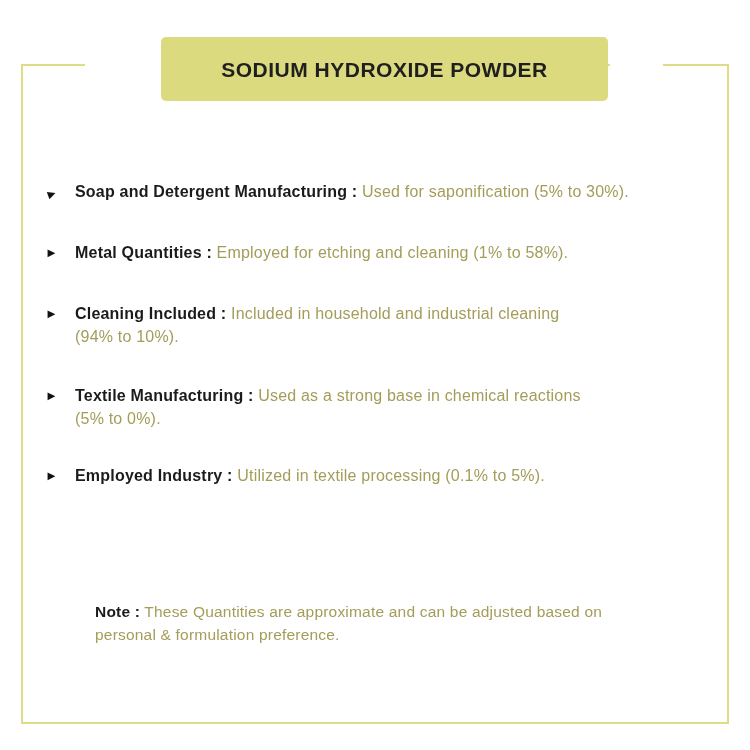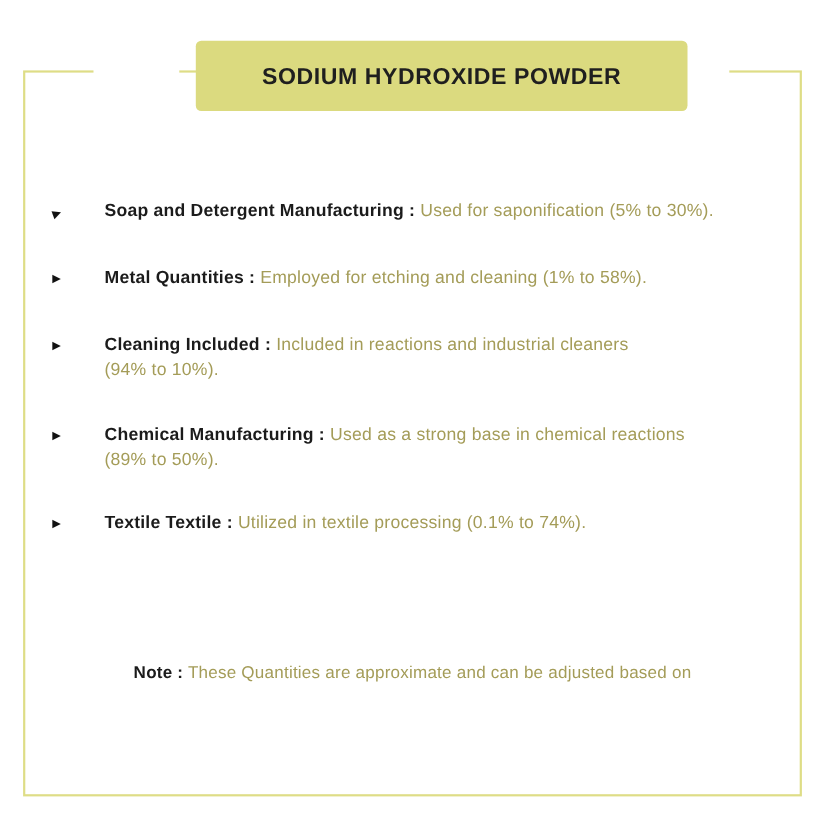--- a/index.html
+++ b/index.html
@@ -29,7 +29,7 @@
   
   .title-banner {
     position: absolute;
-    left: 178px; top: 37px;
+    left: 161px; top: 37px;
     width: 447px; height: 64px;
     background: #dbda7f;
     border-radius: 5px;

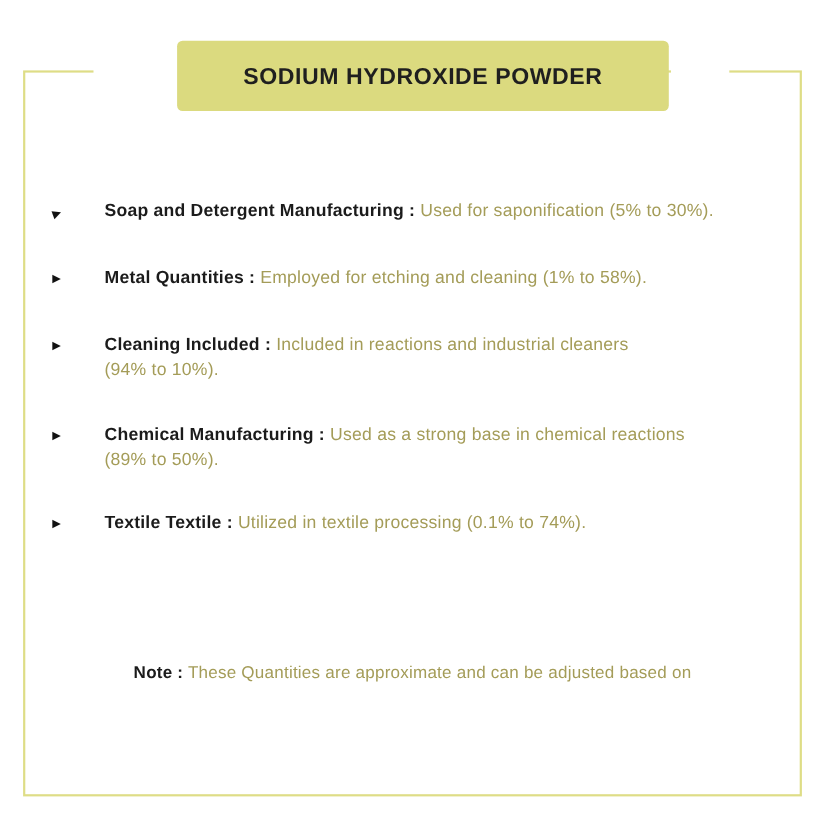--- a/index.html
+++ b/index.html
@@ -64,7 +64,7 @@
     color: #111111;
   }
   .bullet.tilt { transform: rotate(-20deg) translateY(-1px); }
-  .itext { flex: 1 1 auto; margin-left: 20px; }
+  .itext { flex: 1 1 auto; }
   .label { font-weight: 700; color: #1b1b1b; }
   .olive { color: #a49c58; }
   .m38 { margin-bottom: 38px; }

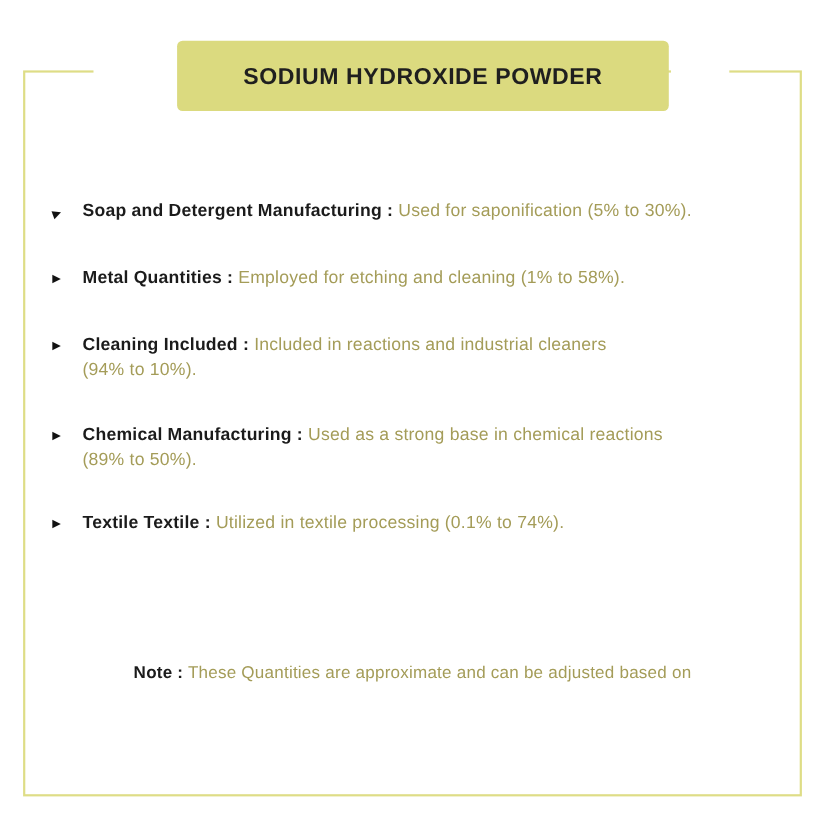--- a/index.html
+++ b/index.html
@@ -119,7 +119,7 @@
       <span class="bullet">►</span>
       <div class="itext">
         <span class="label">Cleaning Included :</span>
-        <span class="olive">Included in reactions and industrial cleaners</span><br>
+        <span class="olive">Included in household and industrial cleaning</span><br>
         <span class="olive">(94% to 10%).</span>
       </div>
     </div>

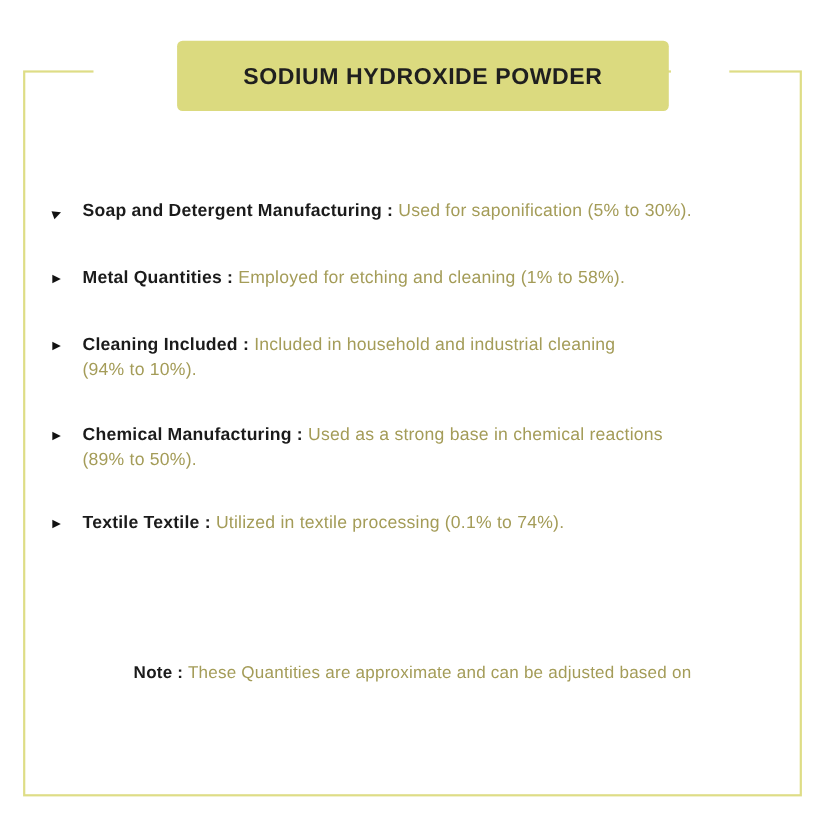--- a/index.html
+++ b/index.html
@@ -127,7 +127,7 @@
     <div class="item m34">
       <span class="bullet">►</span>
       <div class="itext">
-        <span class="label">Chemical Manufacturing :</span>
+        <span class="label">Textile Manufacturing :</span>
         <span class="olive">Used as a strong base in chemical reactions</span><br>
         <span class="olive">(89% to 50%).</span>
       </div>

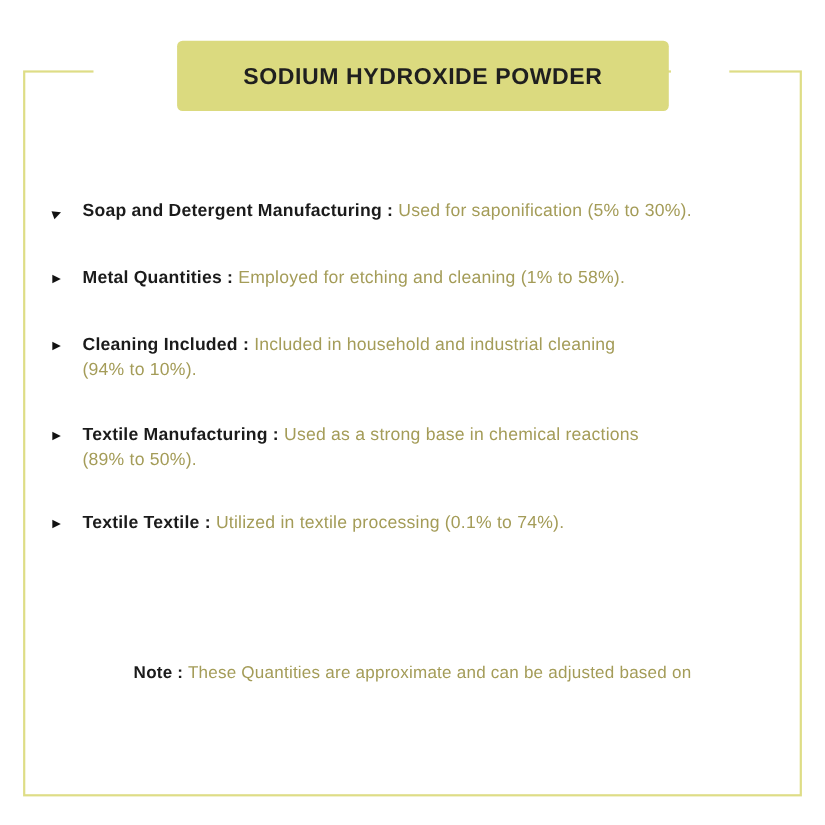--- a/index.html
+++ b/index.html
@@ -129,7 +129,7 @@
       <div class="itext">
         <span class="label">Textile Manufacturing :</span>
         <span class="olive">Used as a strong base in chemical reactions</span><br>
-        <span class="olive">(89% to 50%).</span>
+        <span class="olive">(5% to 0%).</span>
       </div>
     </div>
 

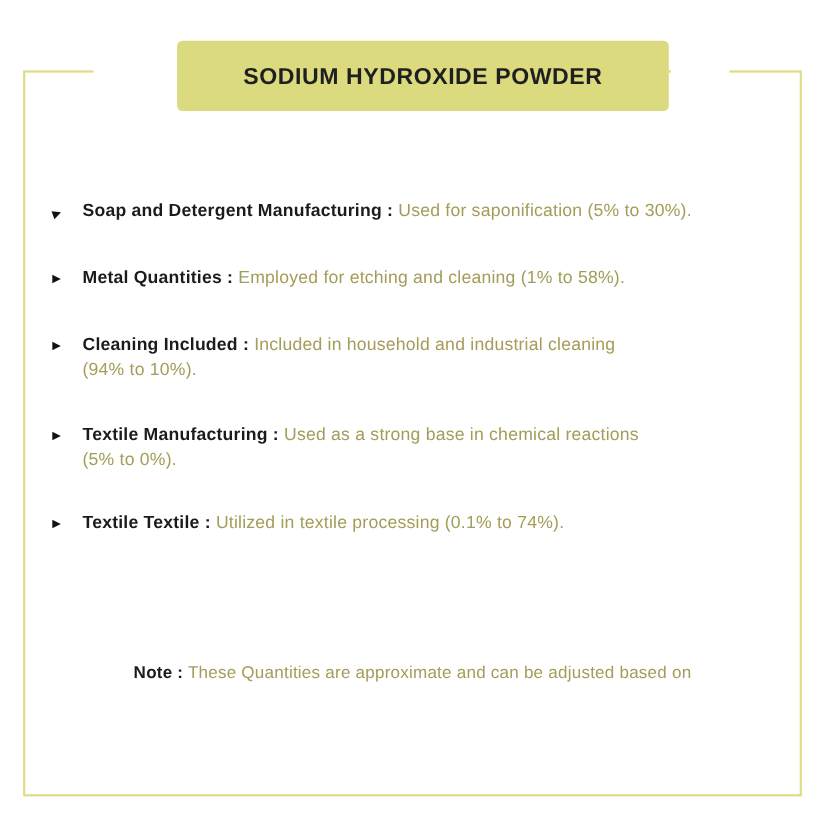--- a/index.html
+++ b/index.html
@@ -136,7 +136,7 @@
     <div class="item">
       <span class="bullet">►</span>
       <div class="itext">
-        <span class="label">Textile Textile :</span>
+        <span class="label">Employed Industry :</span>
         <span class="olive">Utilized in textile processing (0.1% to 74%).</span>
       </div>
     </div>

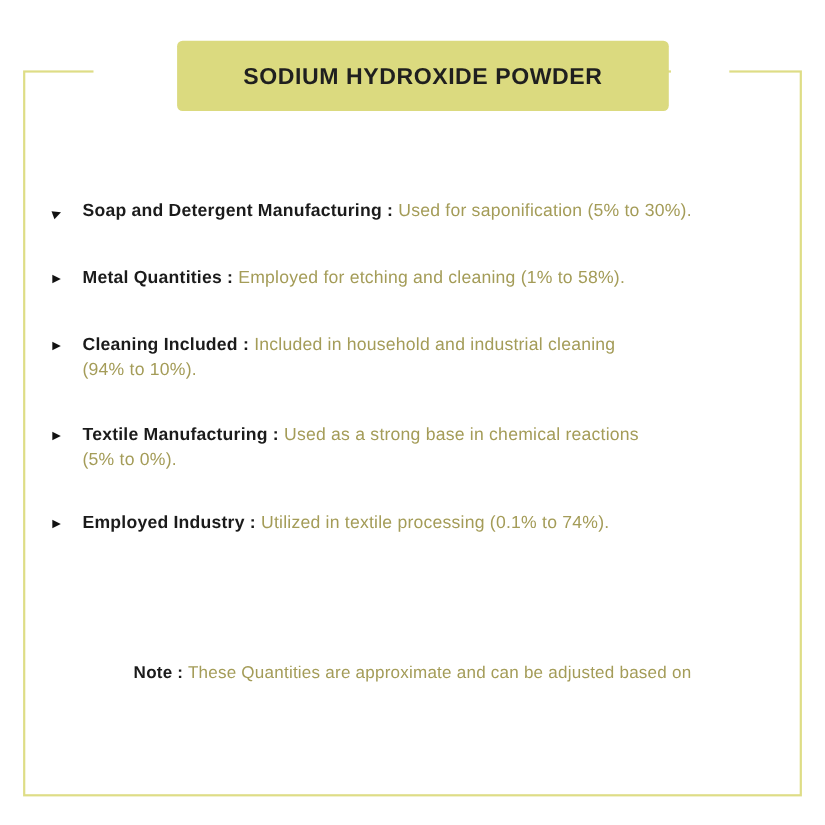--- a/index.html
+++ b/index.html
@@ -137,7 +137,7 @@
       <span class="bullet">►</span>
       <div class="itext">
         <span class="label">Employed Industry :</span>
-        <span class="olive">Utilized in textile processing (0.1% to 74%).</span>
+        <span class="olive">Utilized in textile processing (0.1% to 5%).</span>
       </div>
     </div>
 

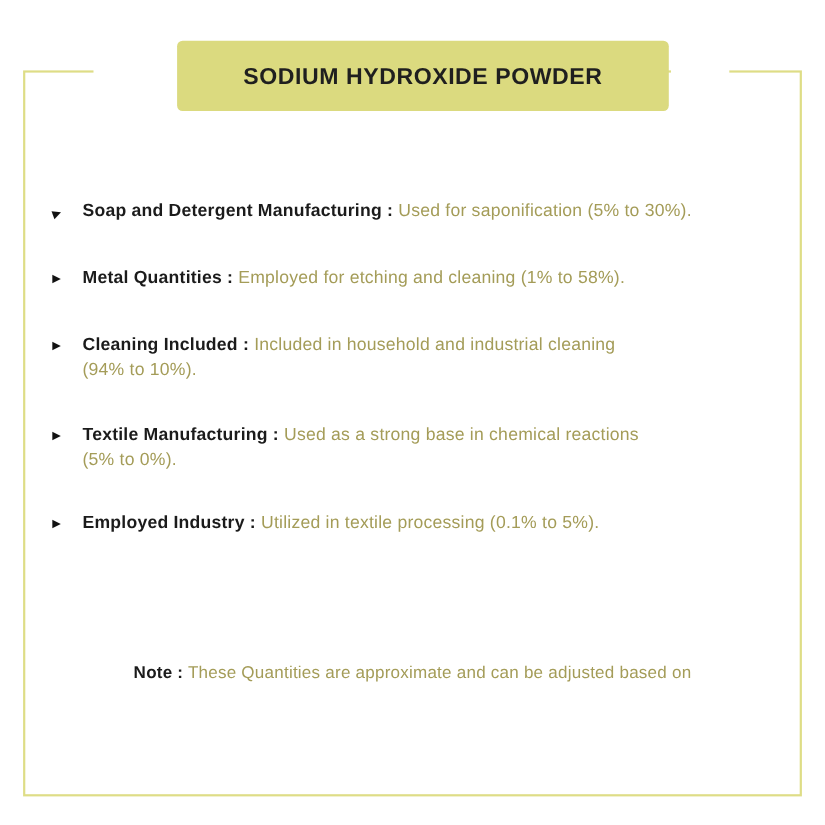--- a/index.html
+++ b/index.html
@@ -76,7 +76,6 @@
     position: absolute;
     left: 95px; top: 601px;
     width: 560px;
-    text-align: center;
     font-size: 15.5px;
     line-height: 22.5px;
     letter-spacing: 0.2px;

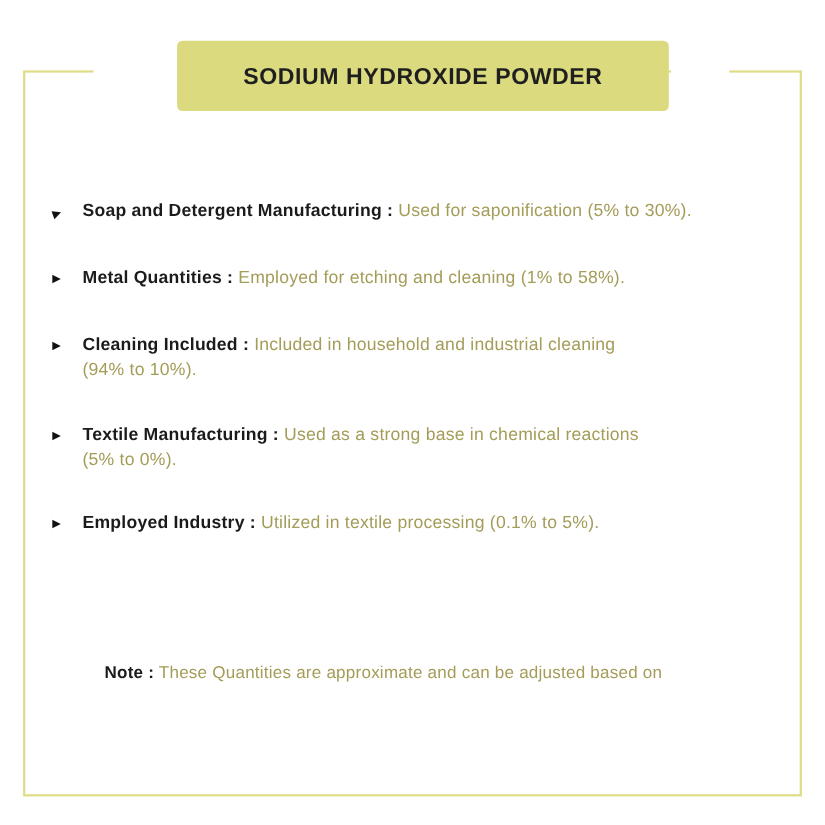--- a/index.html
+++ b/index.html
@@ -145,6 +145,7 @@
   <div class="note">
     <span class="note-label">Note :</span>
     <span class="olive">These Quantities are approximate and can be adjusted based on</span><br>
+    <span class="olive">personal  &amp; formulation preference.</span>
   </div>
 
 </div>

